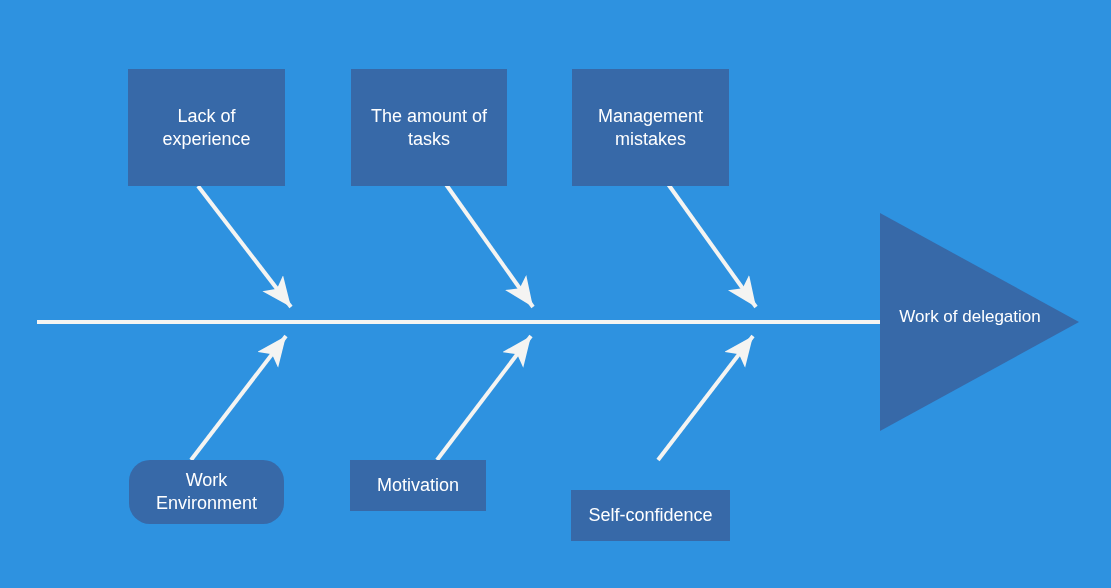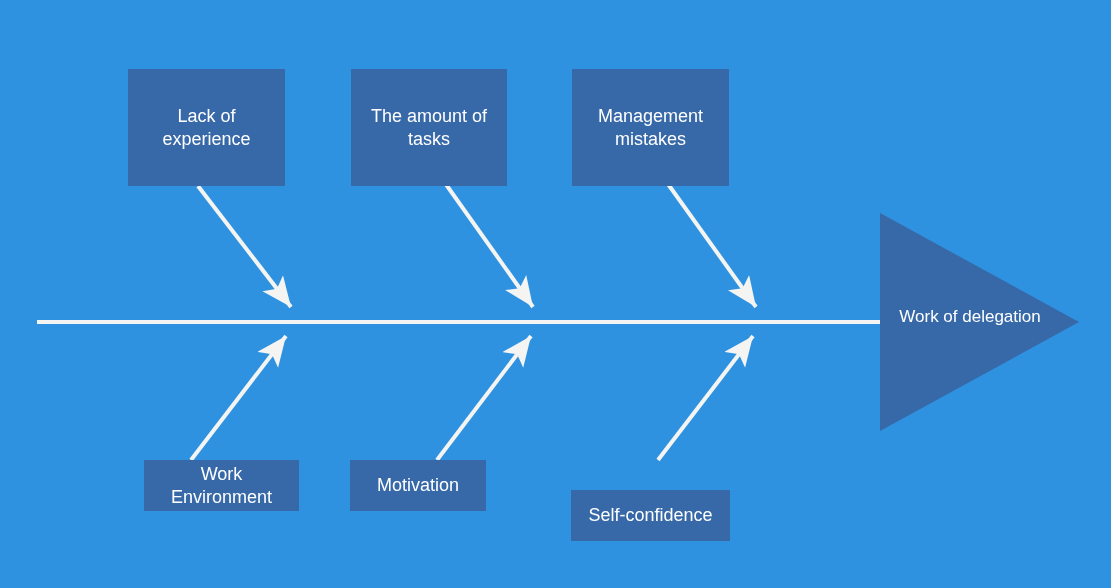--- a/index.html
+++ b/index.html
@@ -94,7 +94,7 @@
 mistakes</span>
   </div>
 
-  <div class="node" style="left:144px; top:460px; width:155px; height:51px;">
+  <div class="node" style="left:129px; top:460px; width:155px; height:64px;border-radius:21px;">
     <span class="node-label">Work
 Environment</span>
   </div>

